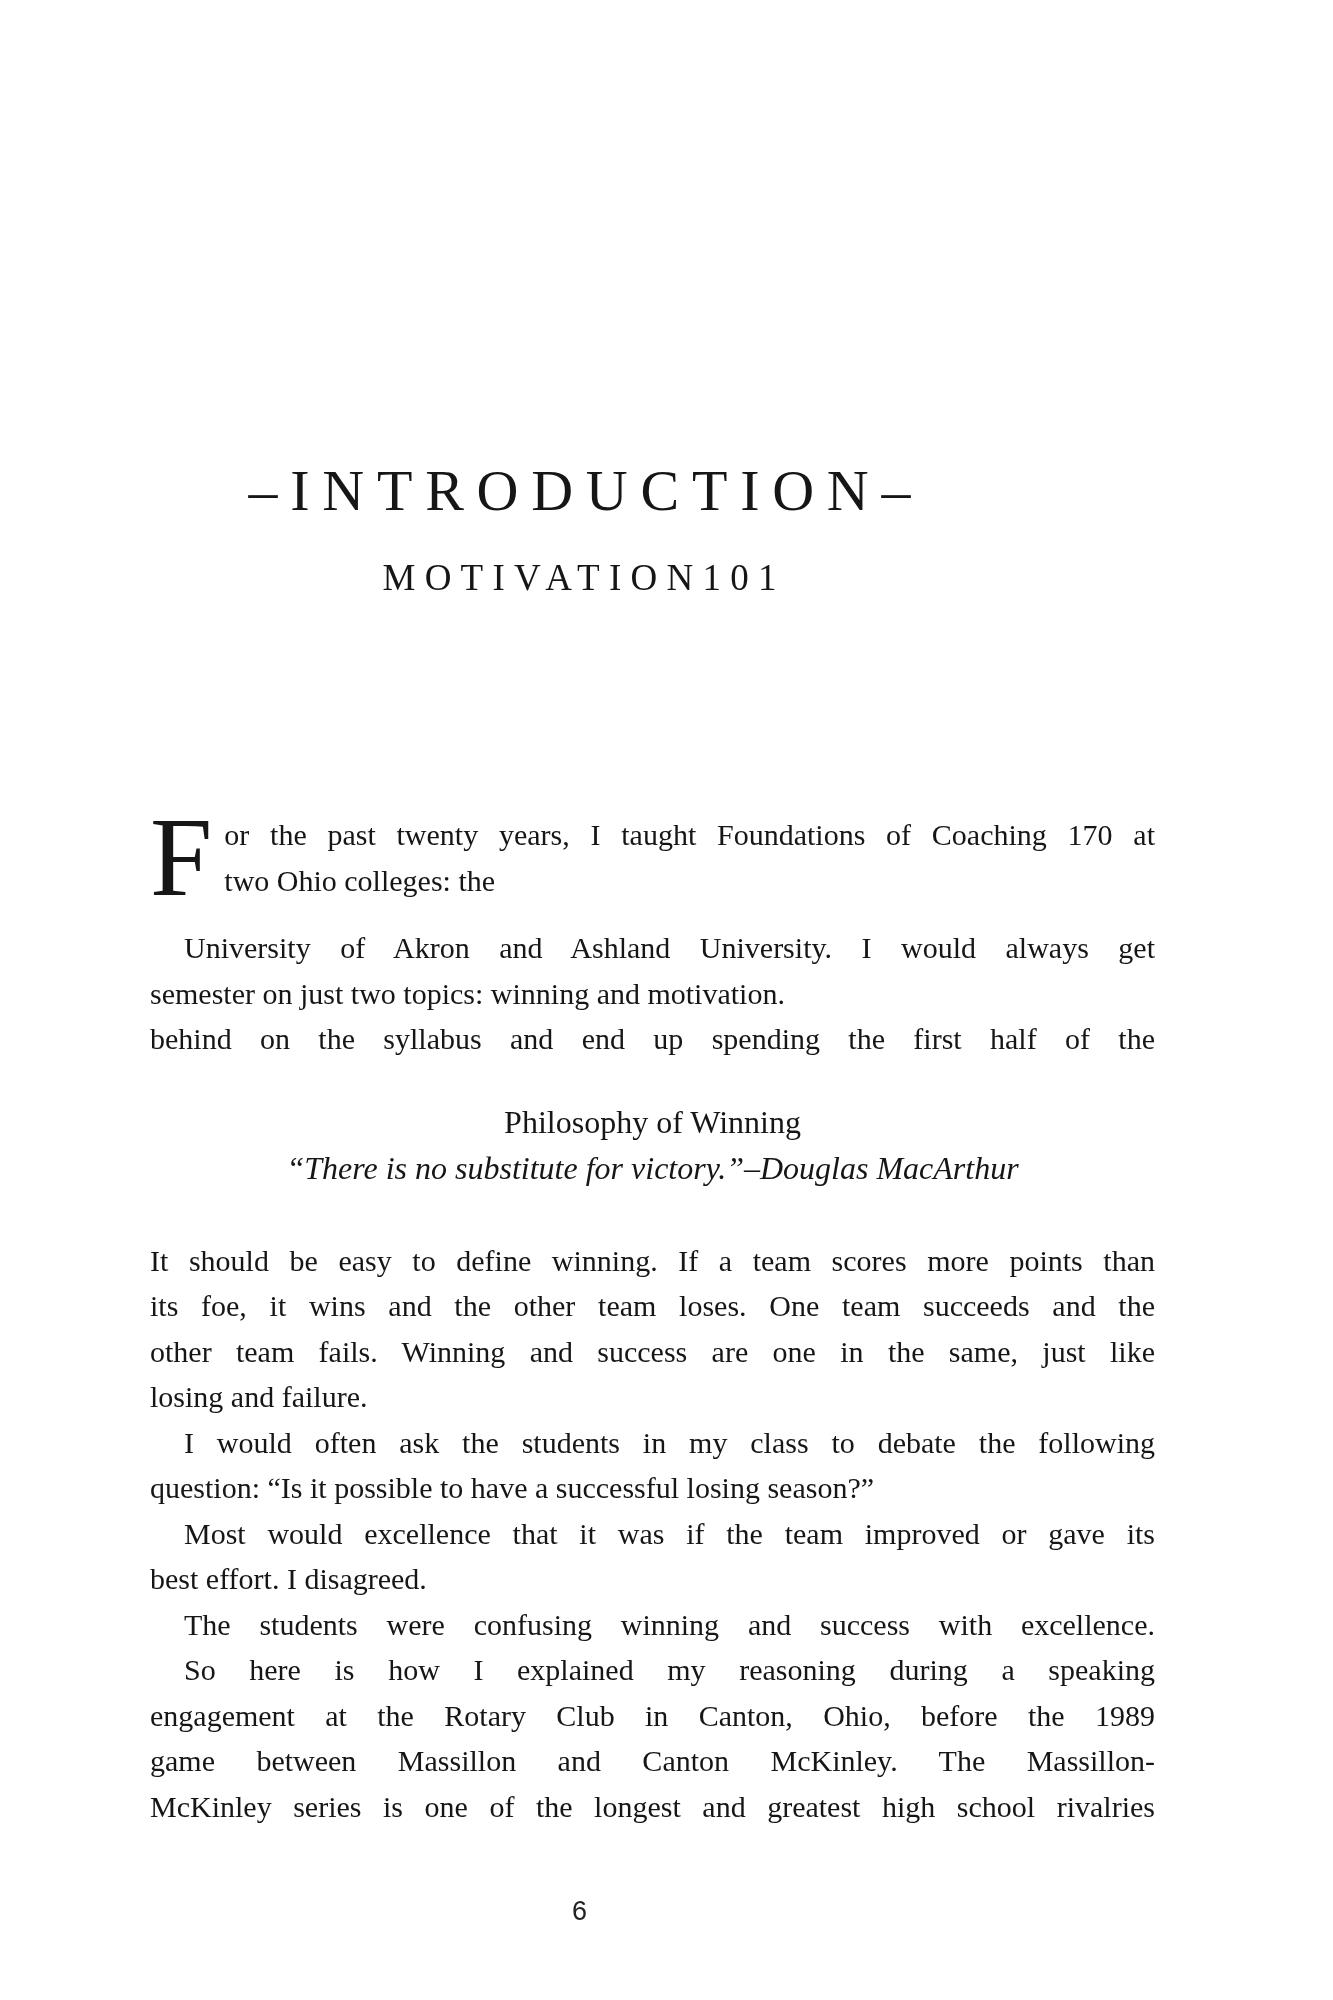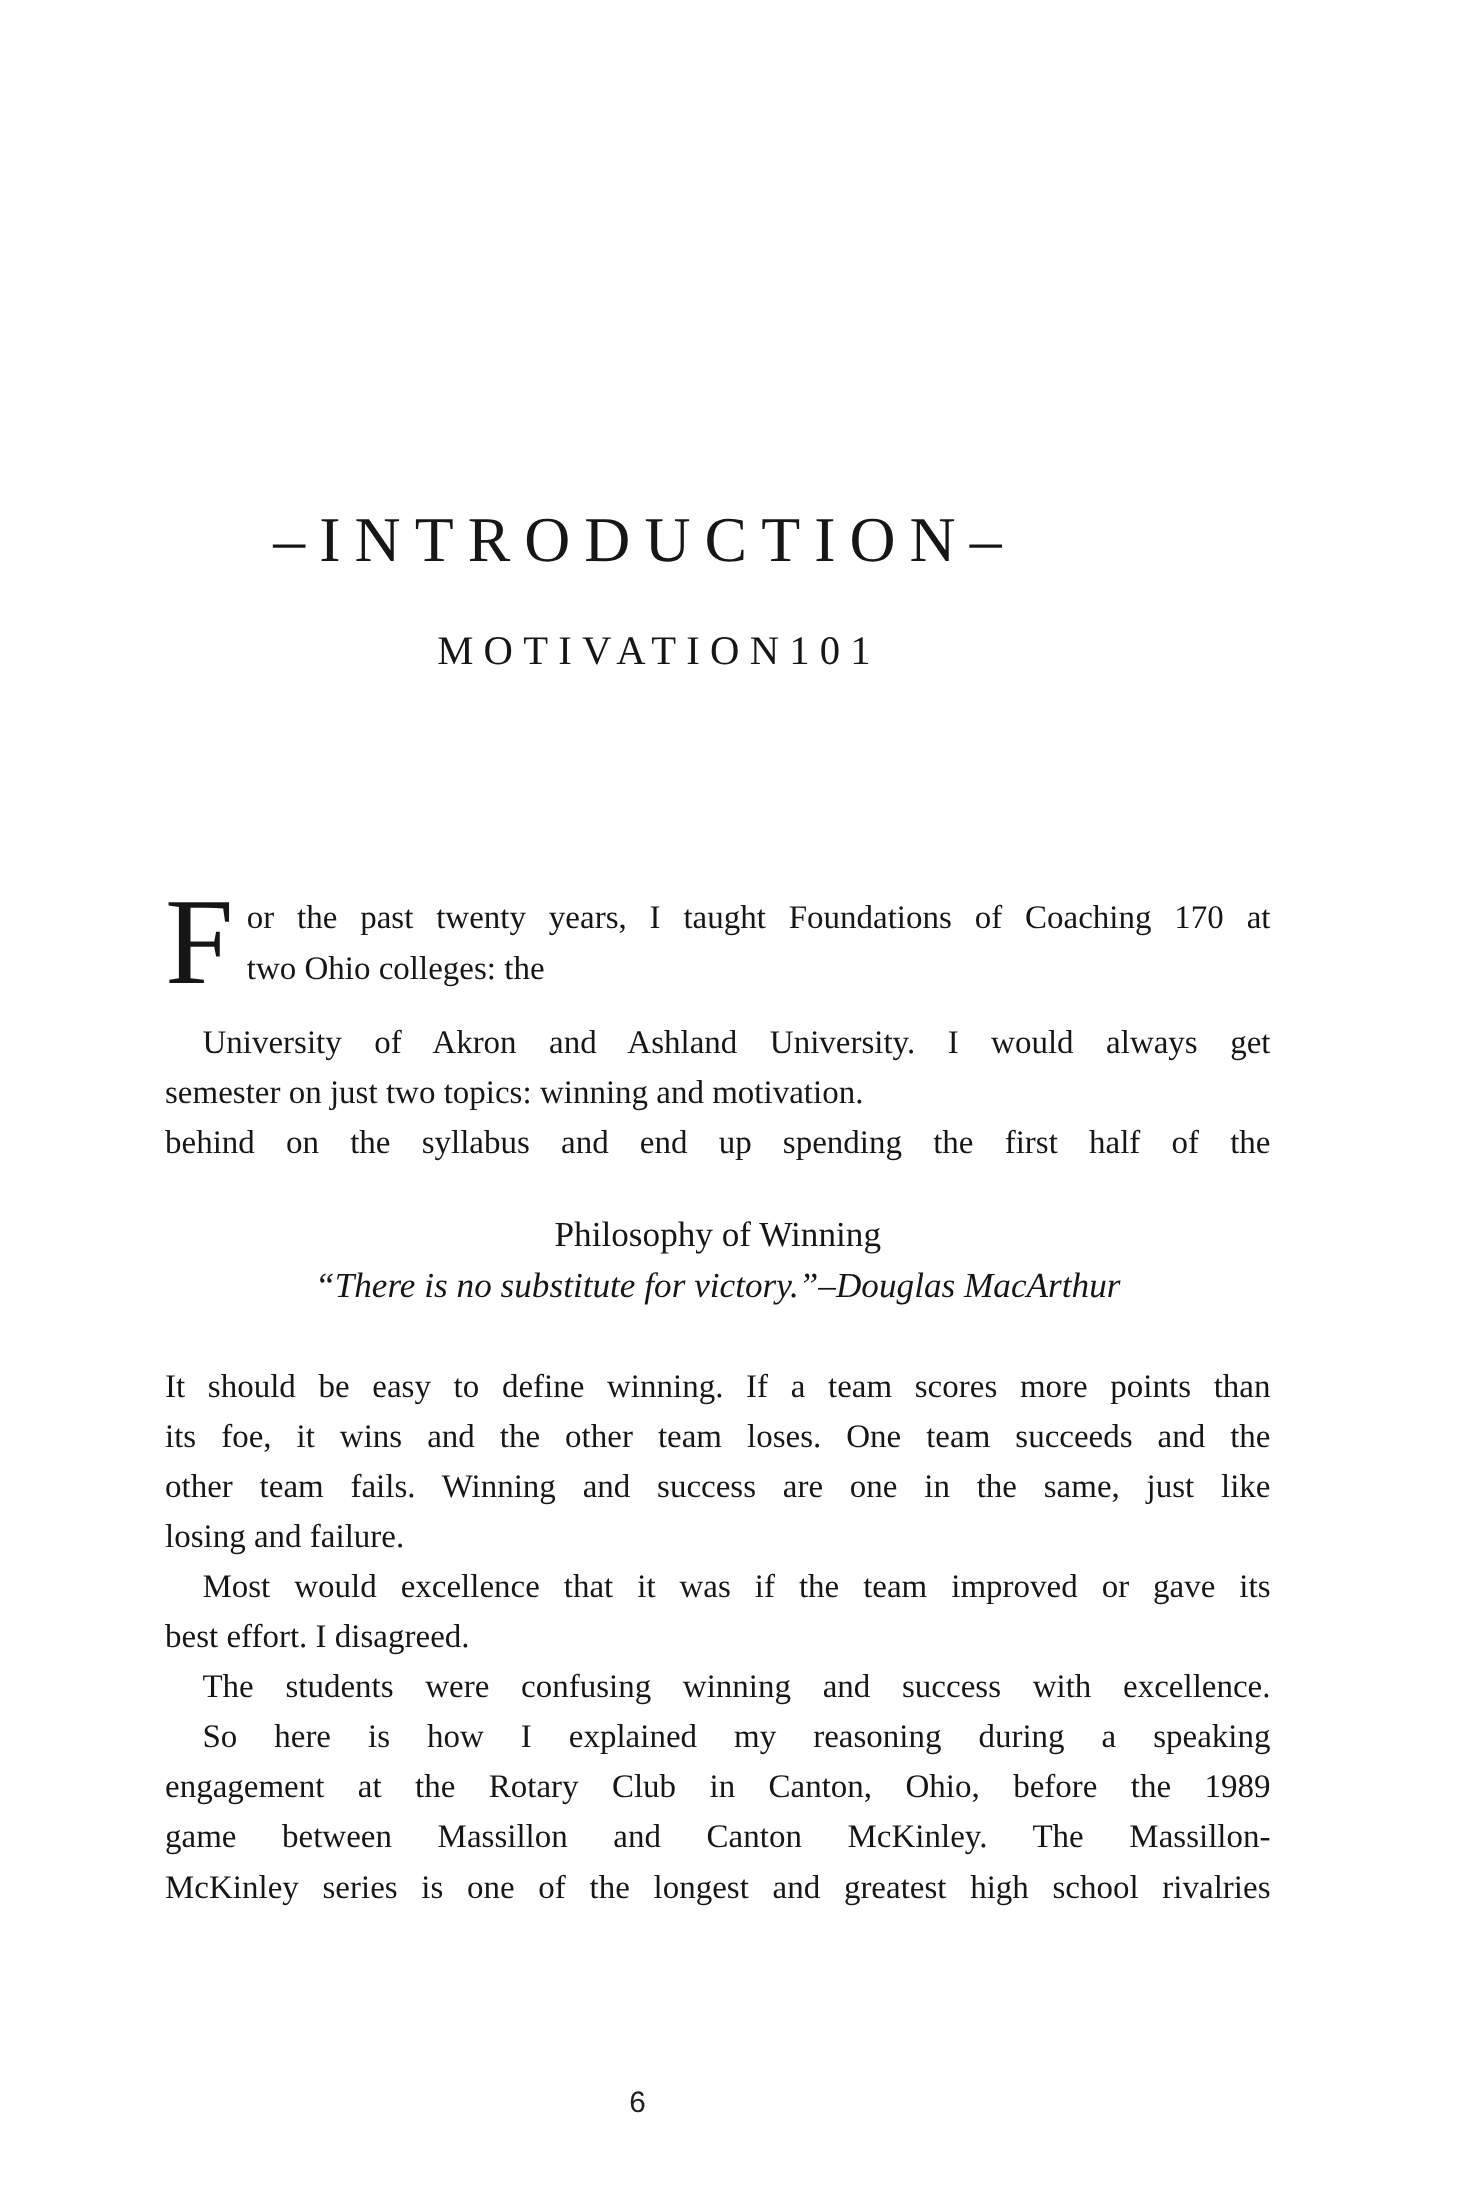--- a/index.html
+++ b/index.html
@@ -35,7 +35,7 @@
     top: 556px;
     left: 0;
     width: 100%;
-    margin: 15px;
+    margin: 0;
     text-align: center;
     font-size: 37px;
     font-weight: normal;

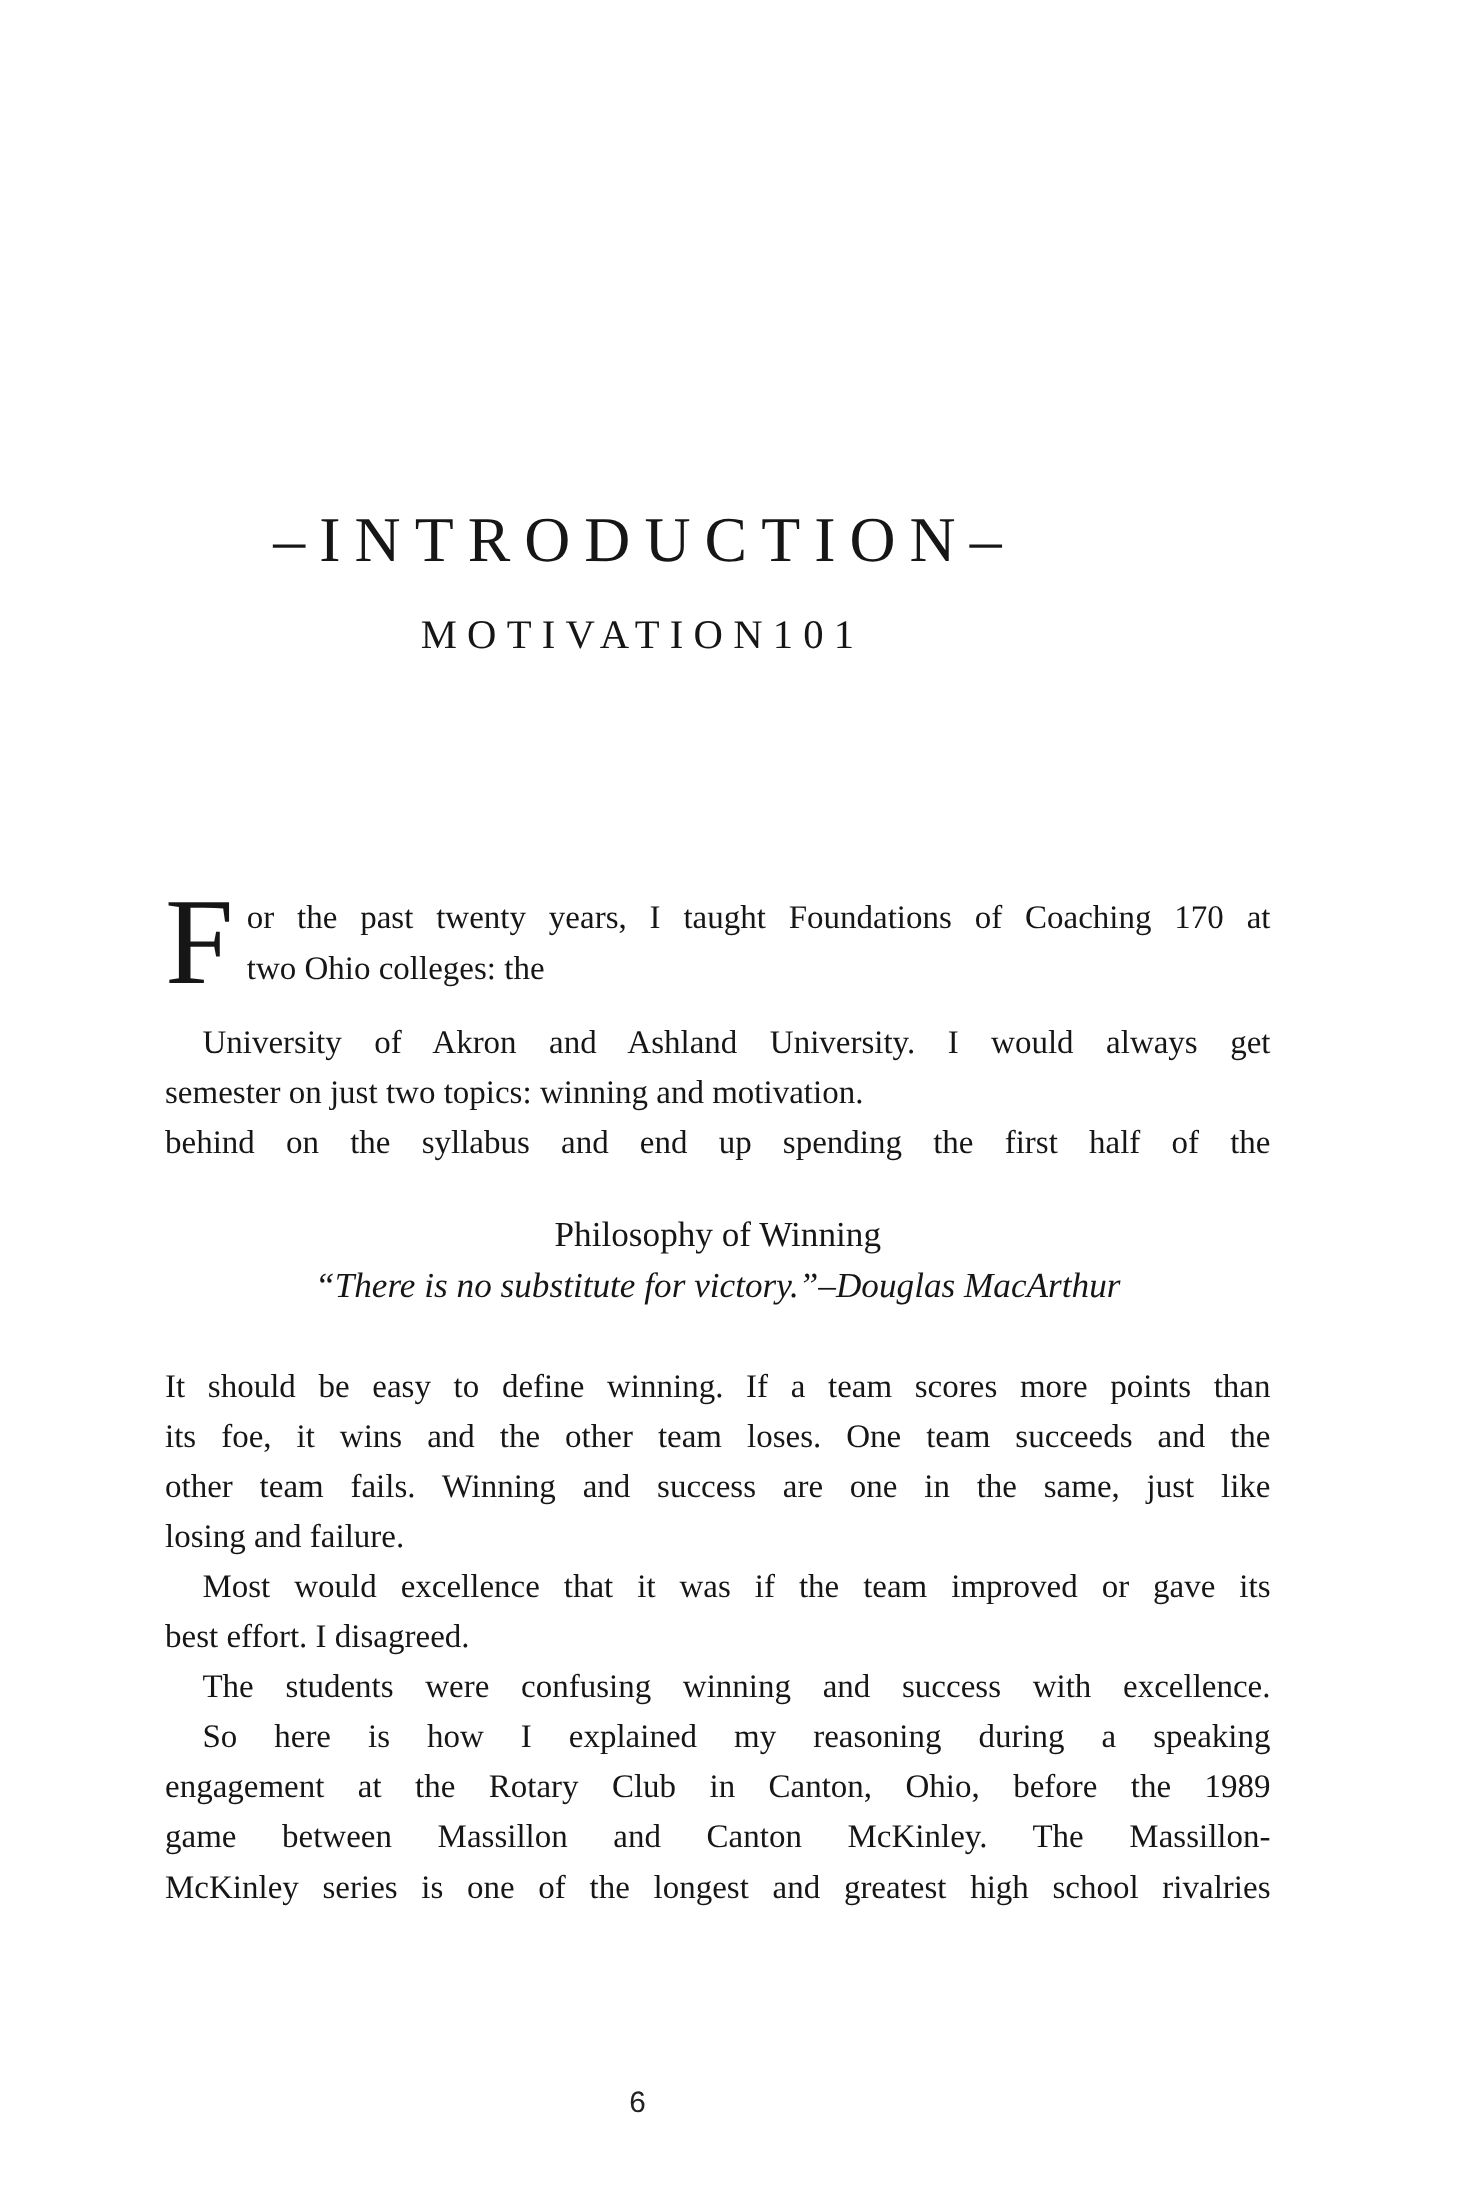--- a/index.html
+++ b/index.html
@@ -133,6 +133,10 @@
       <div class="line short">losing and failure.</div>
     </div>
 
+    <div class="para">
+      <div class="line full indent">I would often ask the students in my class to debate the following</div>
+      <div class="line short">question: “Is it possible to have a successful losing season?”</div>
+    </div>
 
     <div class="para">
       <div class="line full indent">Most would excellence that it was if the team improved or gave its</div>

